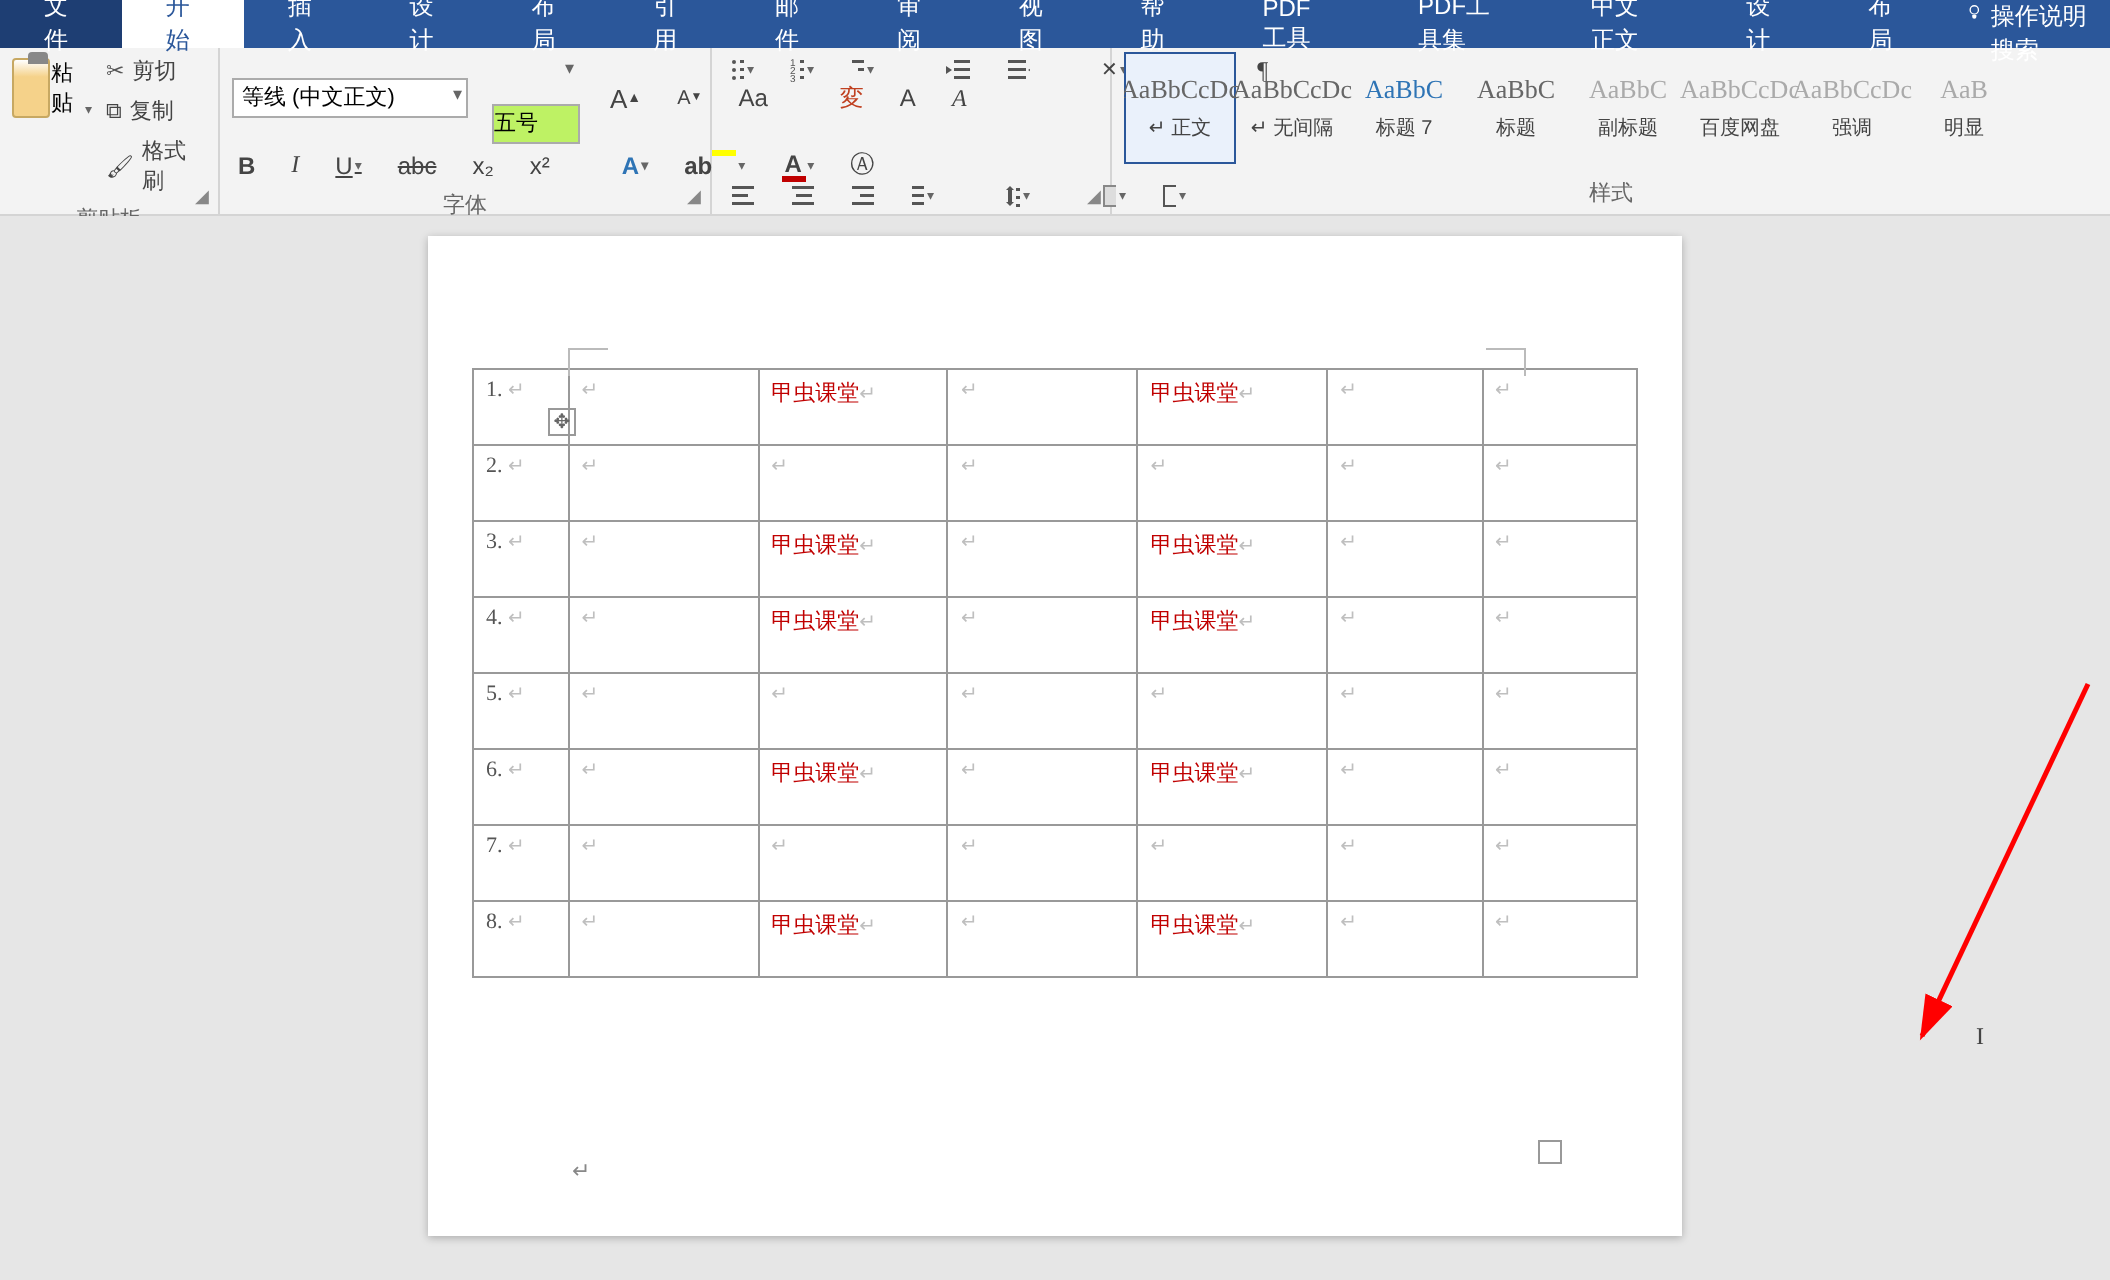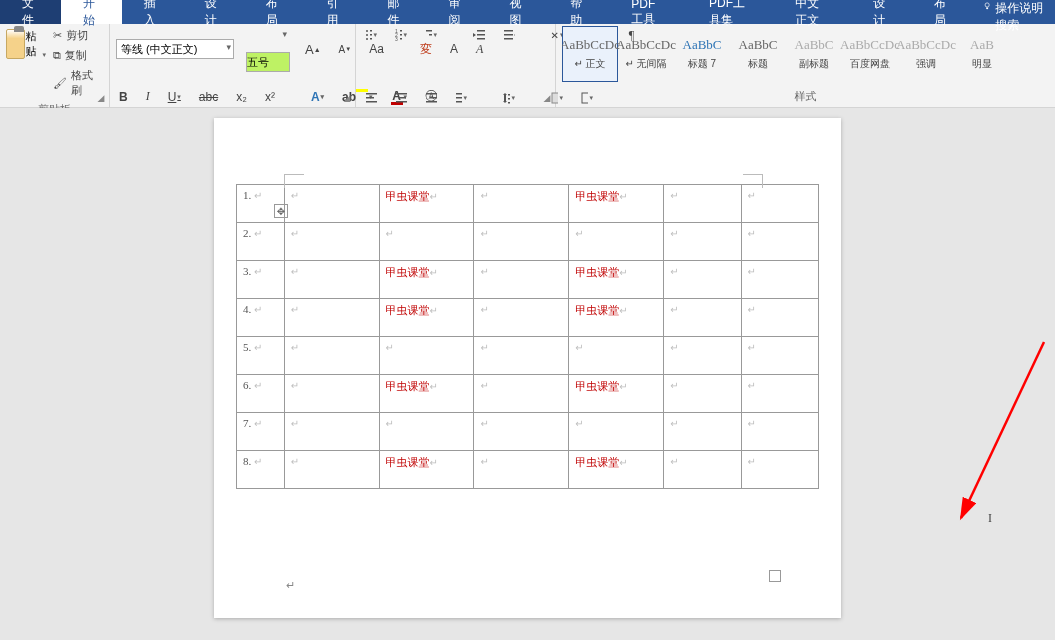--- a/index.html
+++ b/index.html
@@ -174,6 +174,7 @@
         </span>
       <span class="btn">Ⓐ</span>
     </div>
+    <div class="group-label">字体</div>
     <div class="dialog-launcher">◢</div>
   </div>
 

